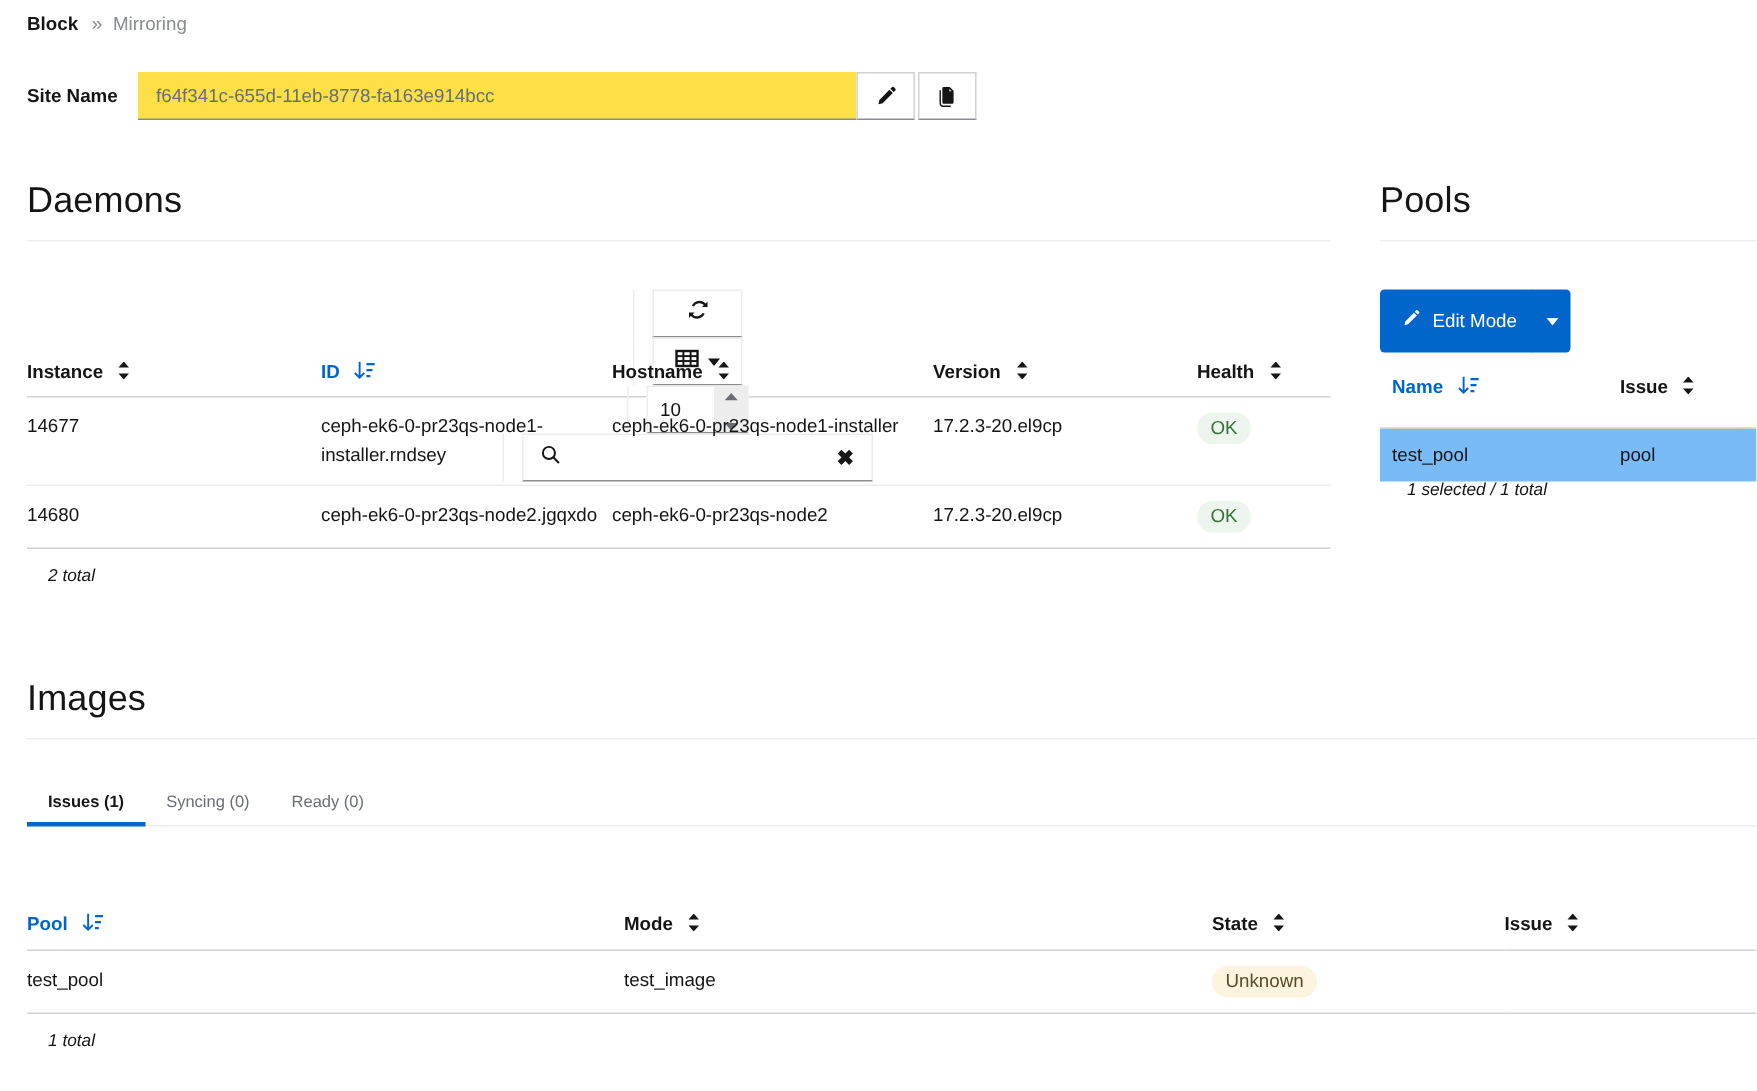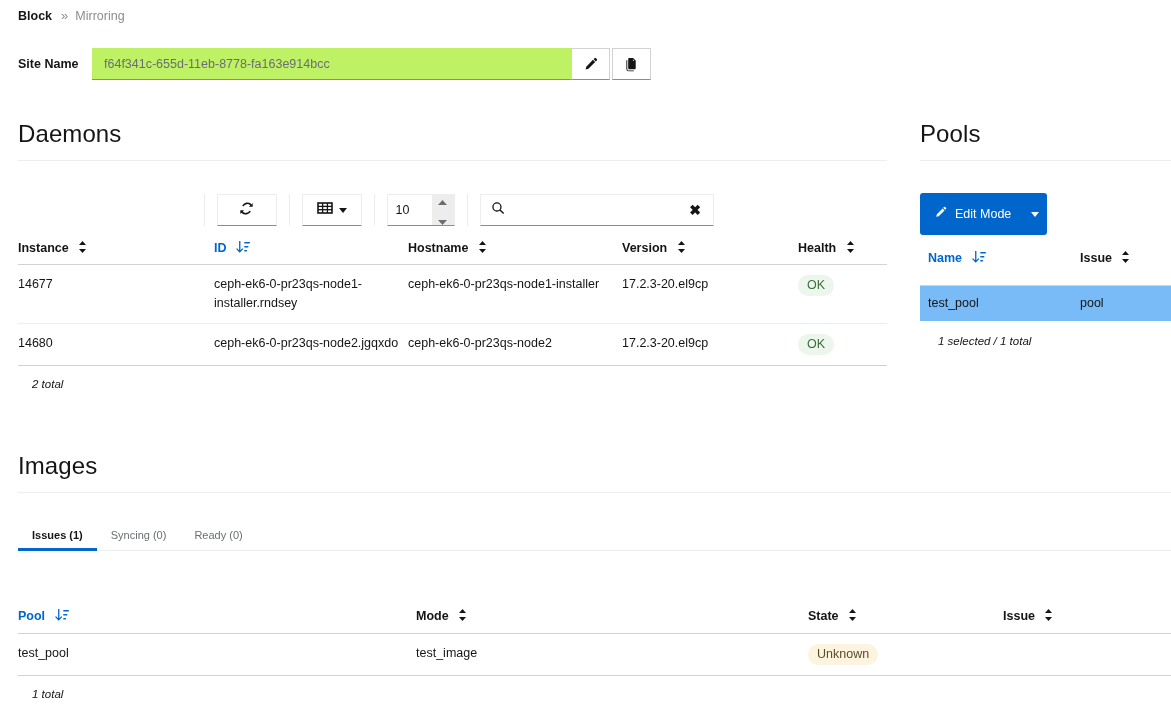--- a/index.html
+++ b/index.html
@@ -38,7 +38,7 @@
   }
   .sitename-input {
     width: 479px; height: 32px;
-    background: #bef264;
+    background: #fde047;
     border: none; border-bottom: 1px solid #8a8d90;
     font-size: 12.5px; color: #6a6e73;
     padding: 0 12px;

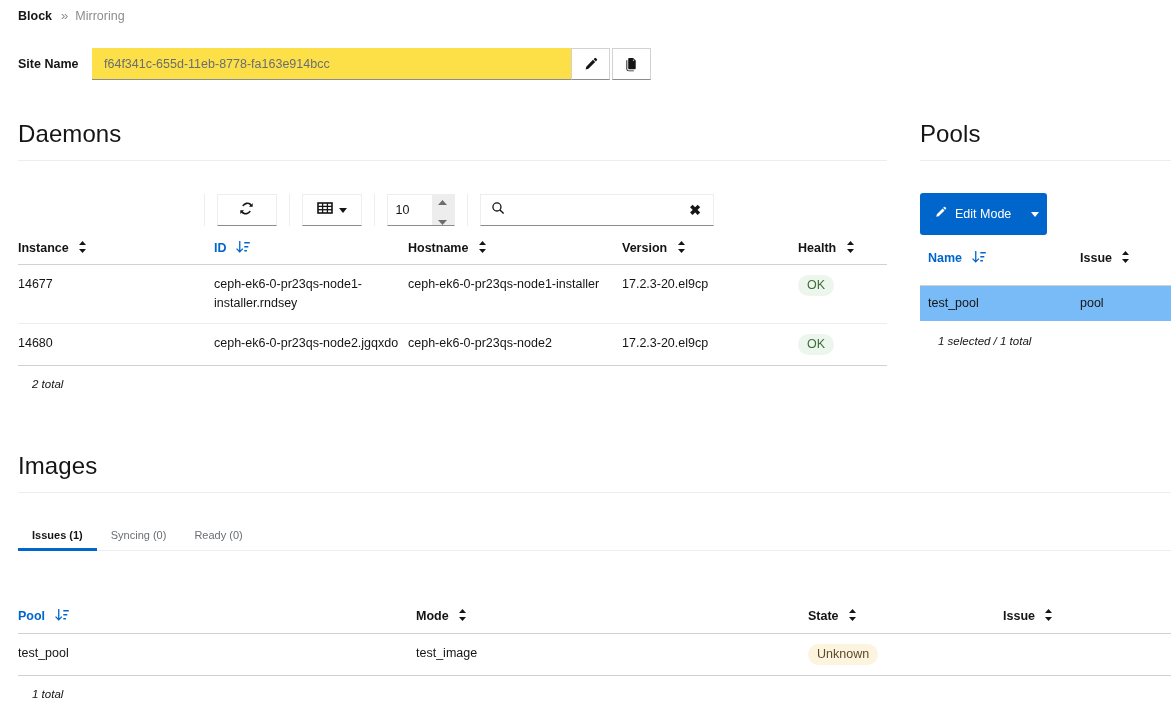--- a/index.html
+++ b/index.html
@@ -91,8 +91,8 @@
   #daemons-panel .panel-rule { height: 1px; background: #ededed; margin-top: 12px; }
 
   .tbl-toolbar {
-    display: flex; align-items: center; justify-content: center;
-    margin-top: 32px; height: 34px;
+    display: flex; align-items: center; justify-content: flex-start;
+    margin-top: 32px; height: 34px; flex-direction: column;
   }
   .tb-group {
     display: flex; align-items: stretch; height: 32px;

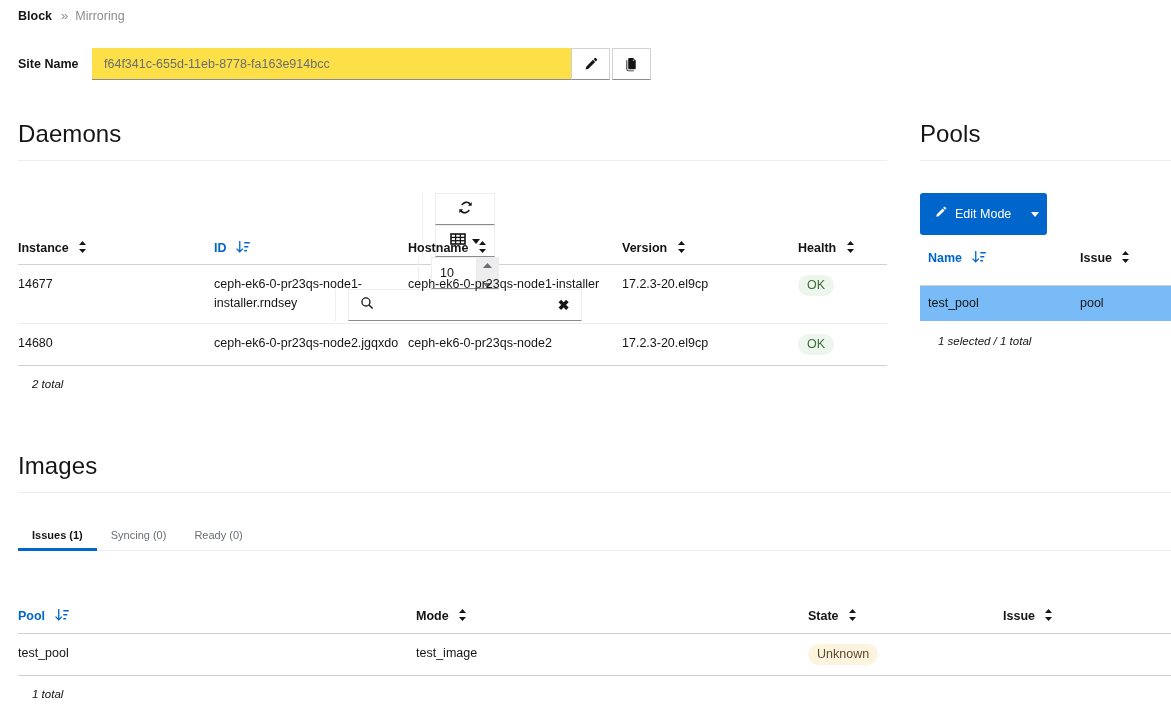--- a/index.html
+++ b/index.html
@@ -197,7 +197,7 @@
   #pools-table th:first-child { padding-left: 8px; }
   .pools-total {
     font-size: 11.5px; font-style: italic; color: #151515;
-    padding-top: 14px; padding-left: 18px;
+    padding-left: 18px;
   }
 
   

